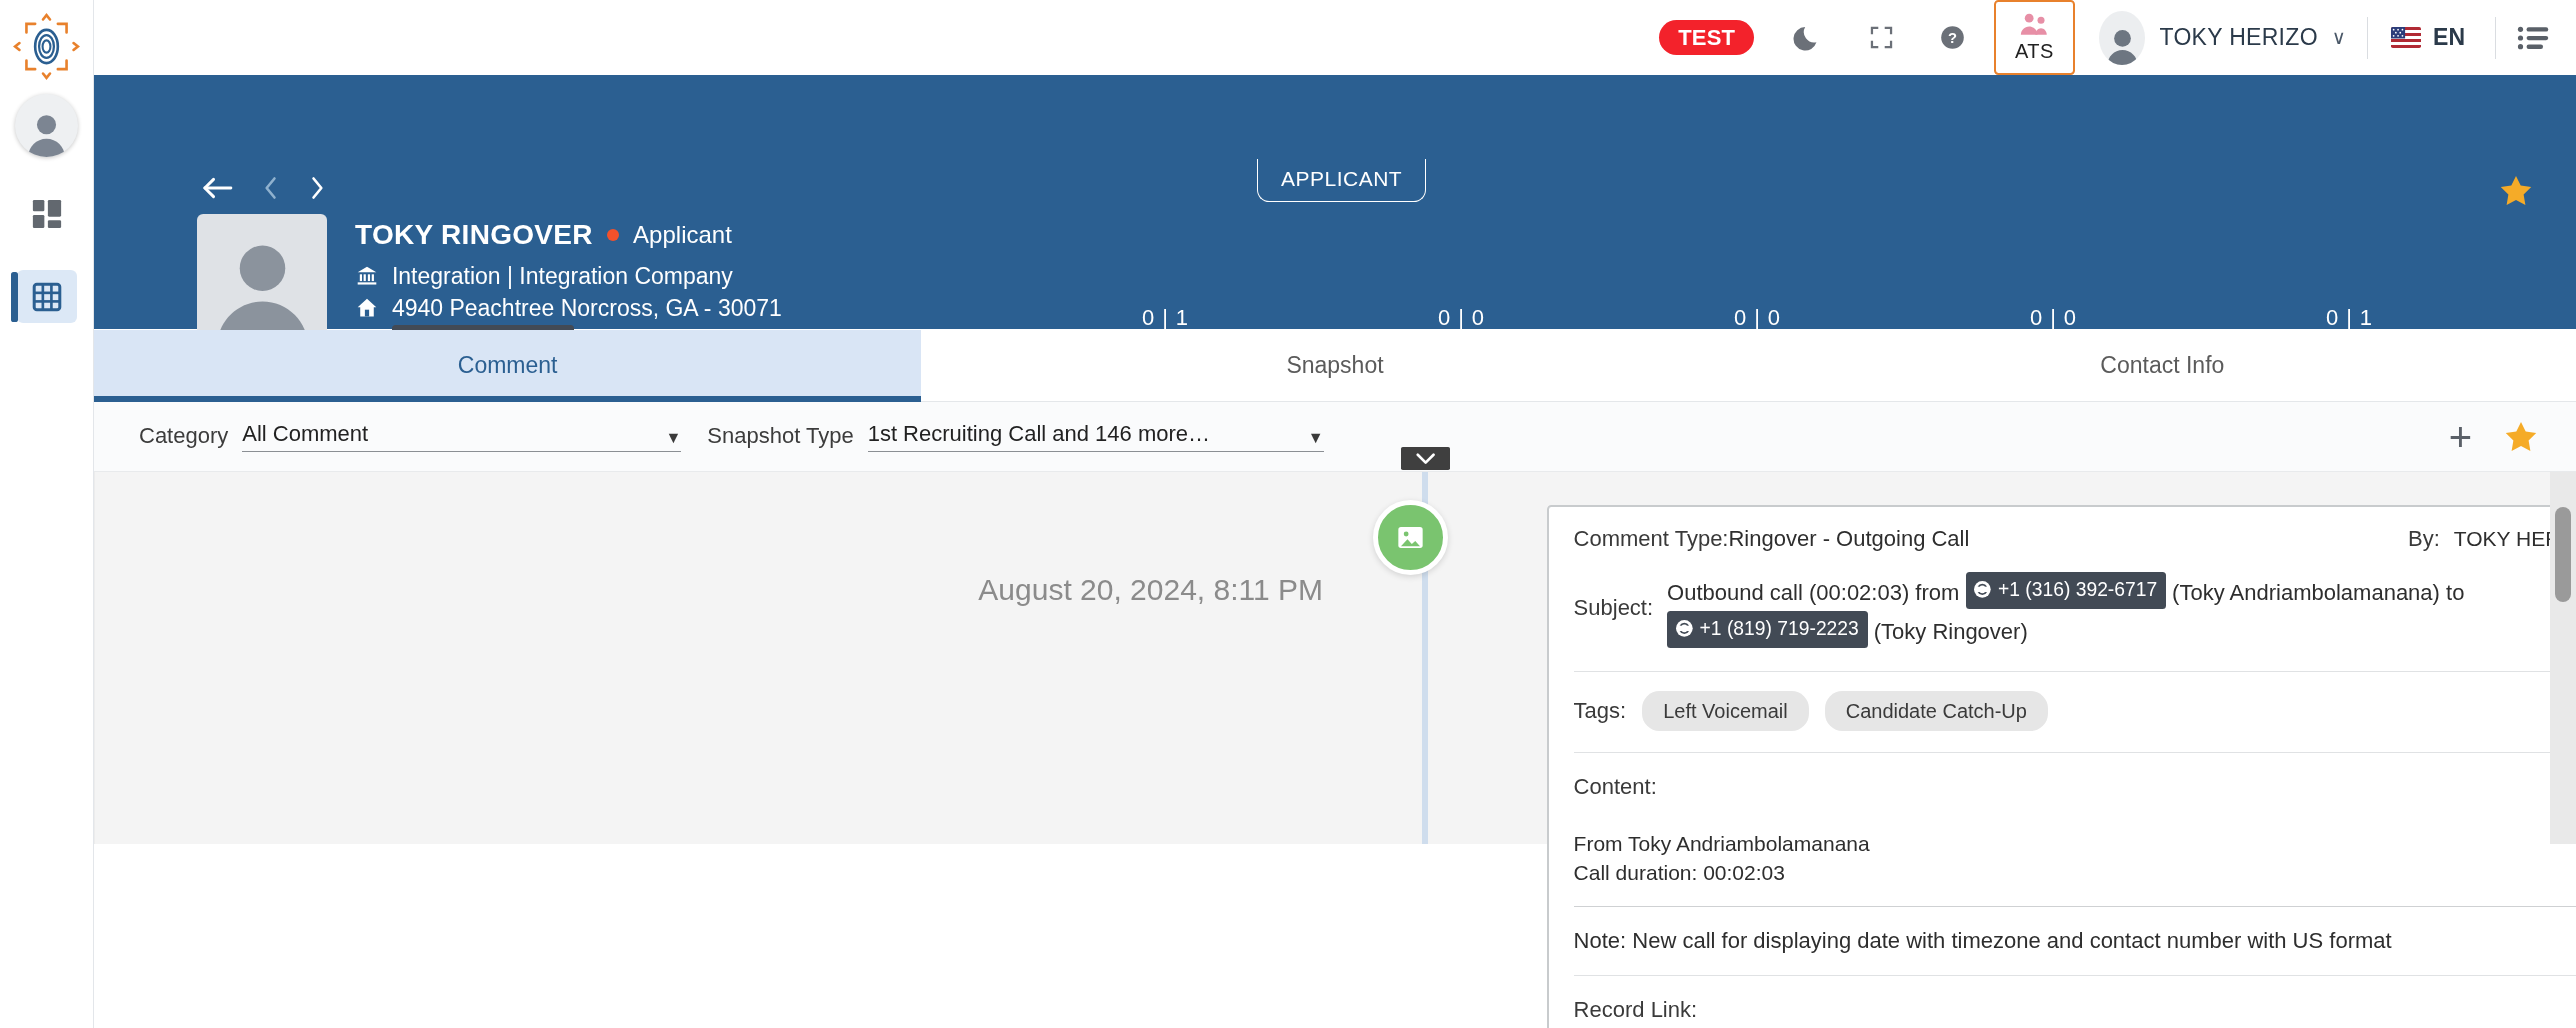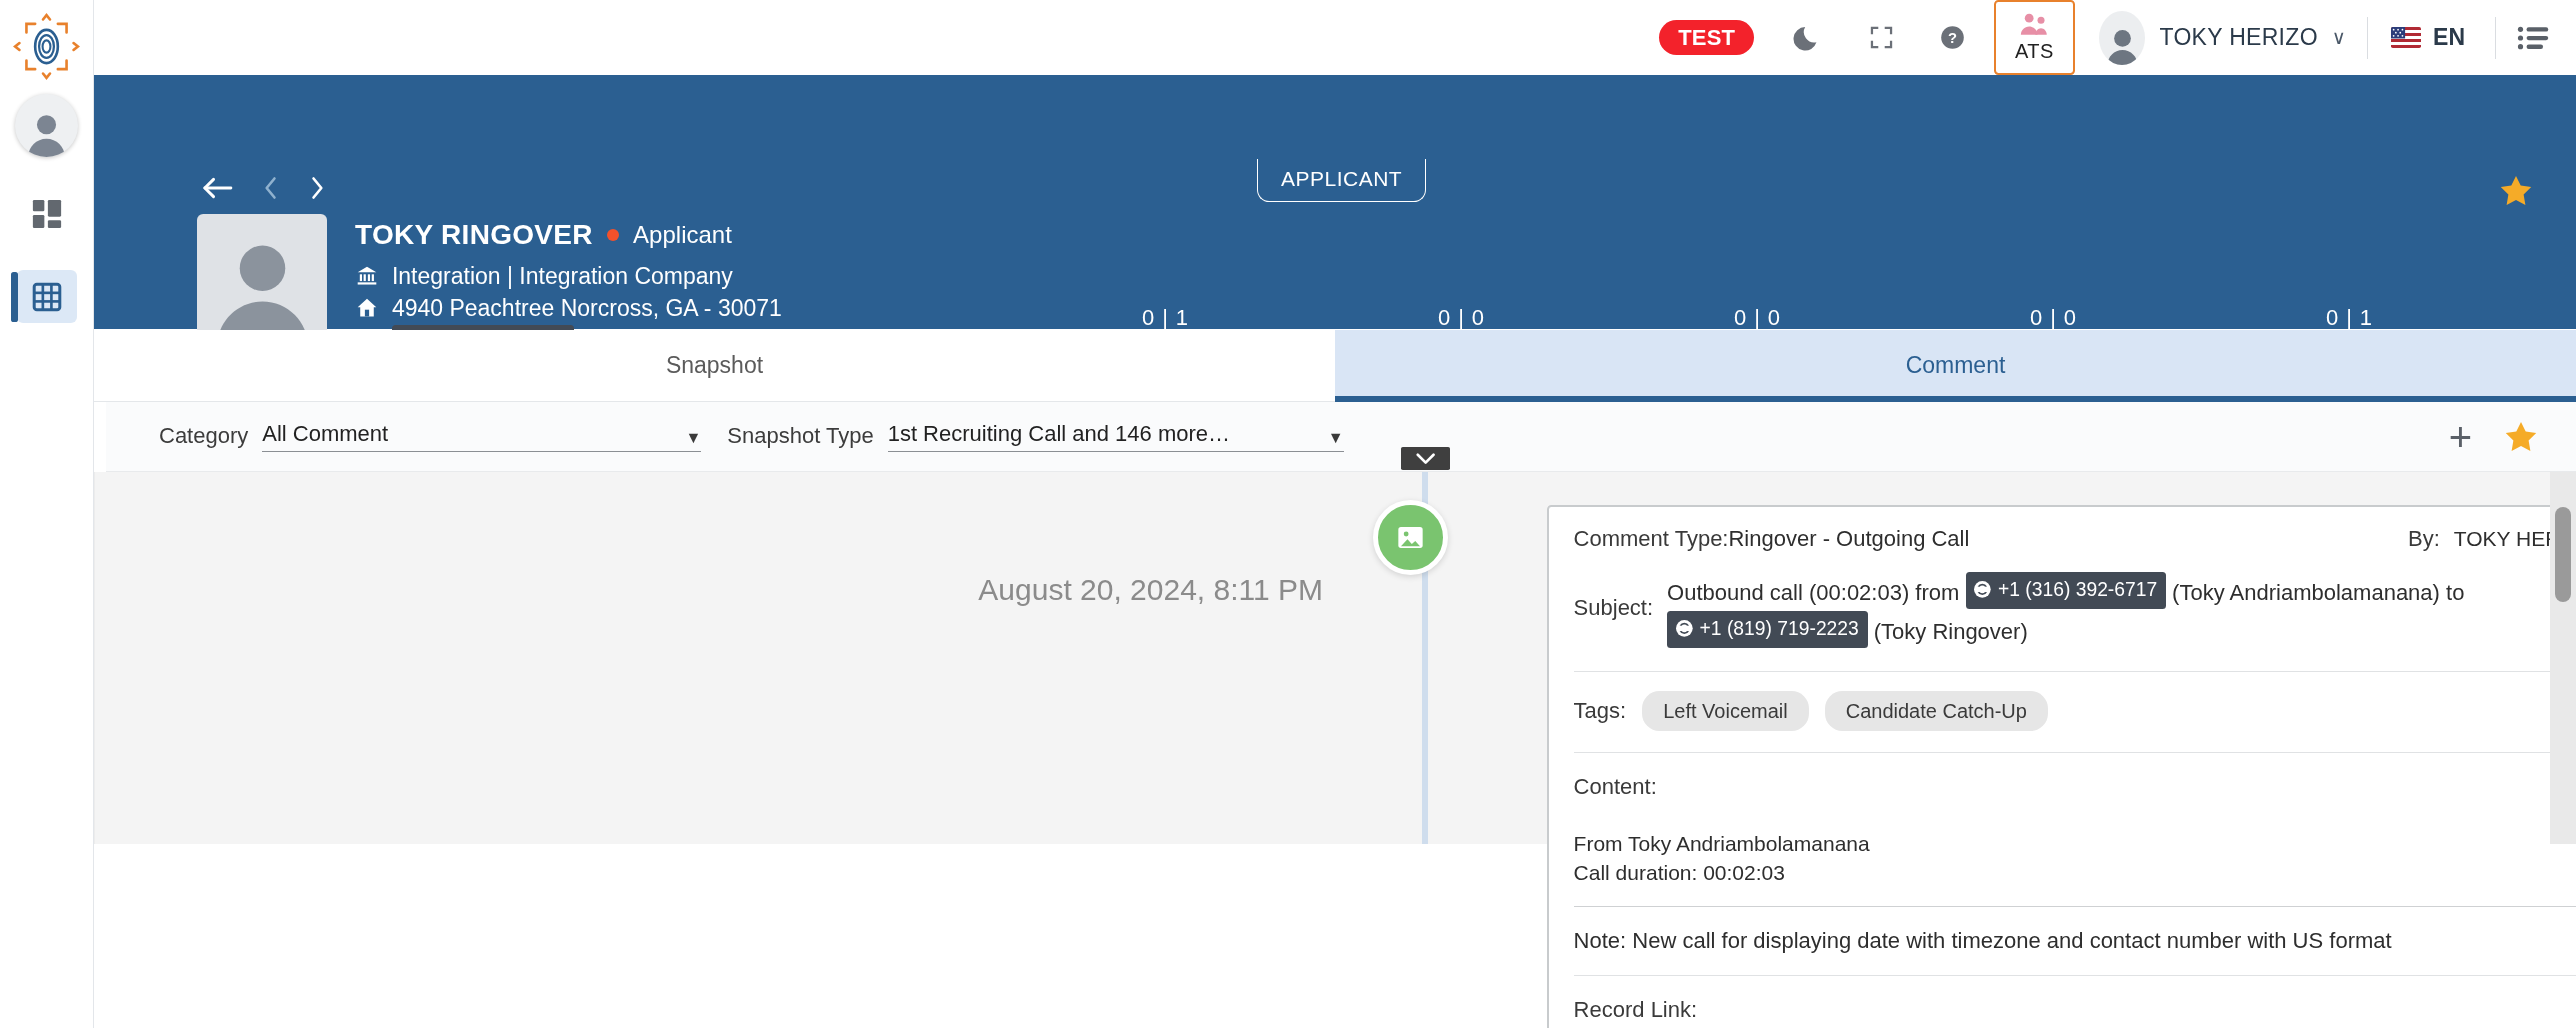--- a/index.html
+++ b/index.html
@@ -496,8 +496,8 @@
   </div>
 
   <div class="tabs">
+    <div class="tab active">Comment</div>
     <div class="tab">Snapshot</div>
-    <div class="tab active">Comment</div>
   </div>
 
   <div class="filters">

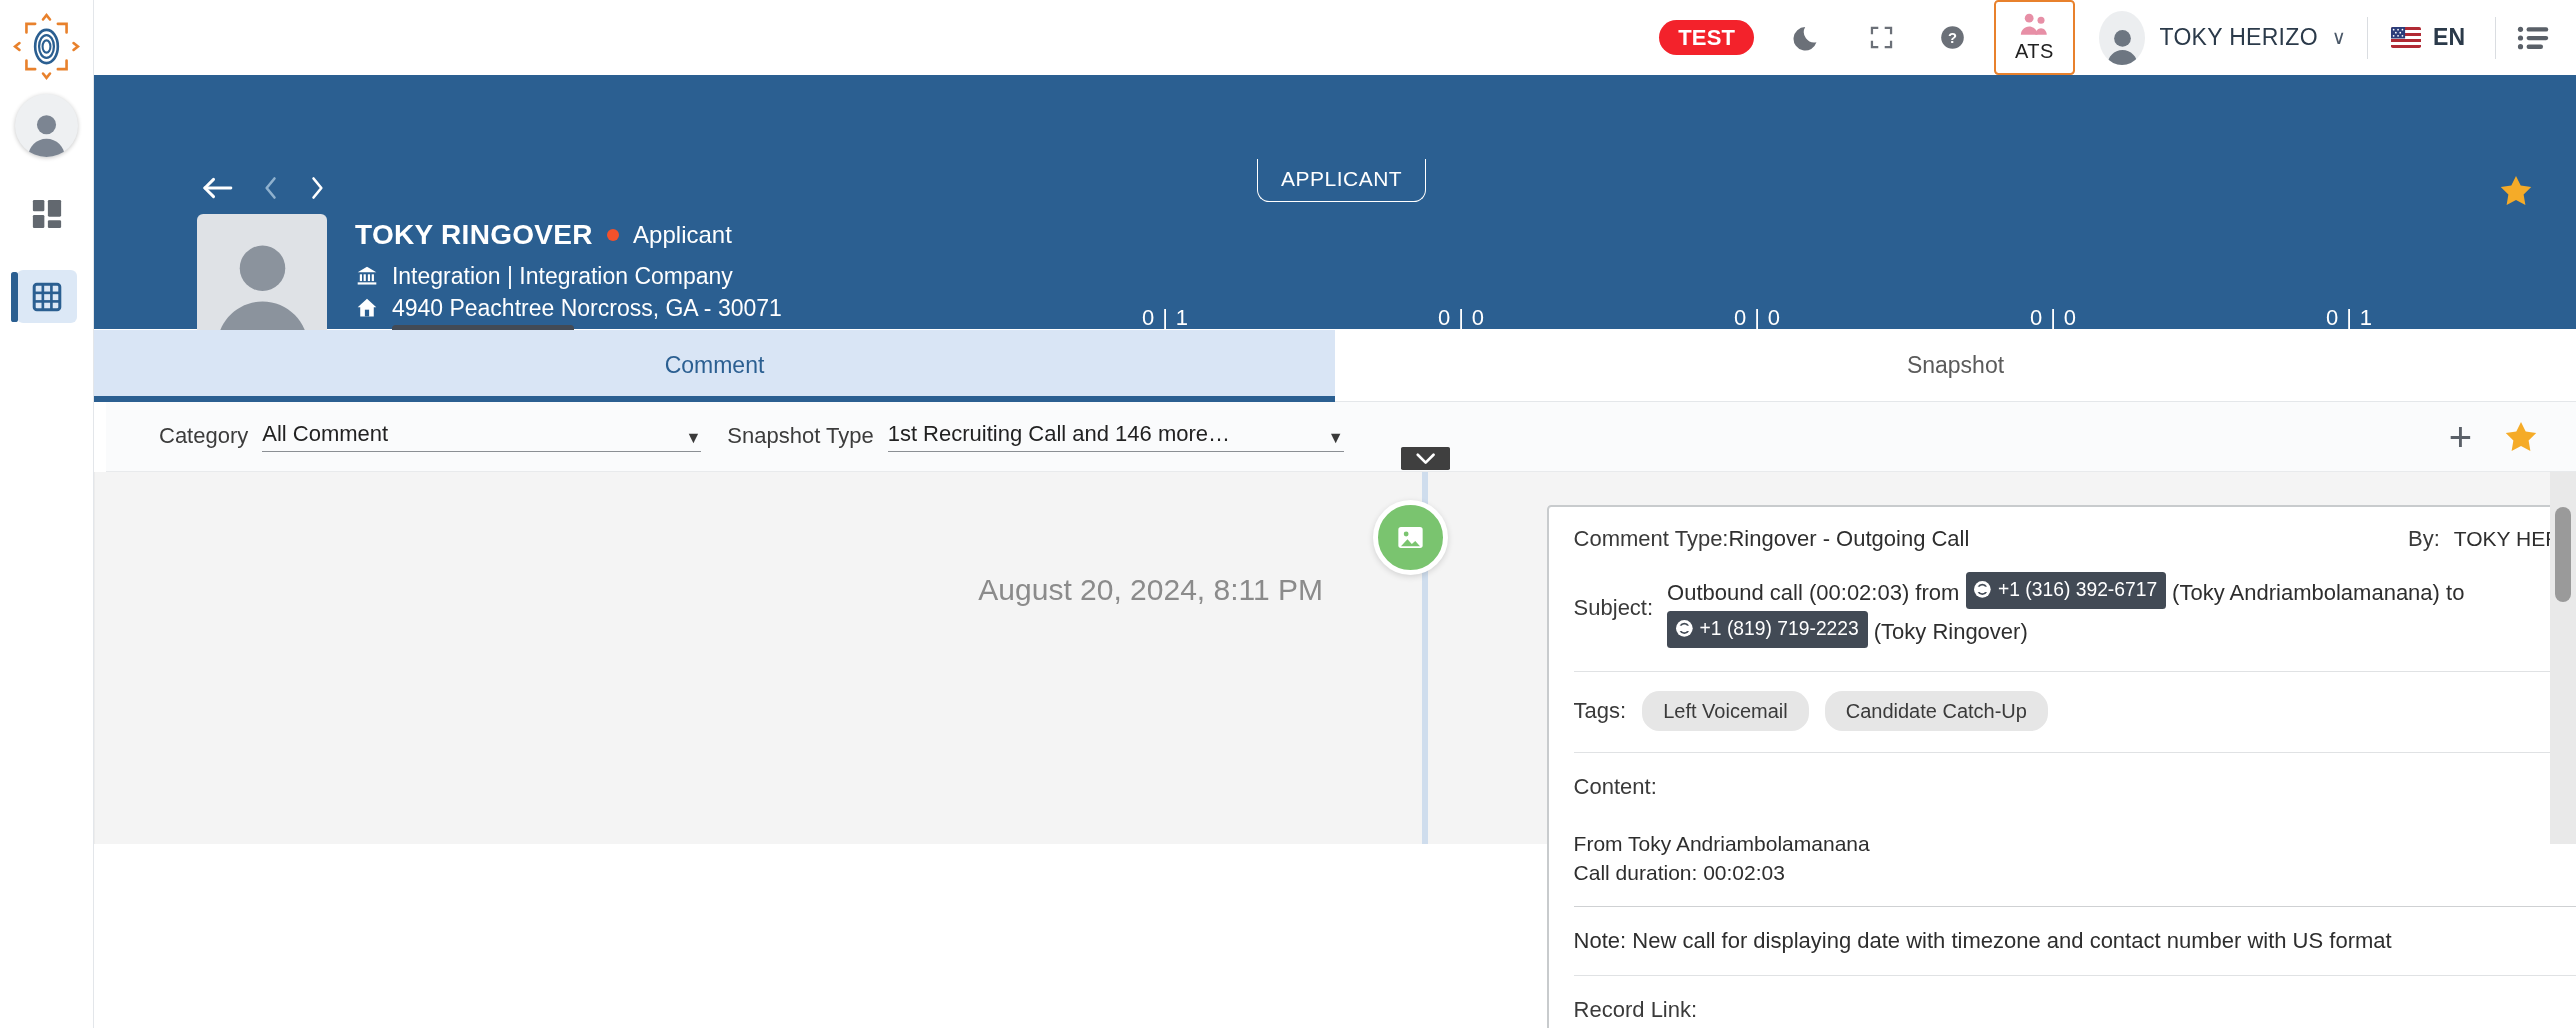--- a/index.html
+++ b/index.html
@@ -498,6 +498,7 @@
   <div class="tabs">
     <div class="tab active">Comment</div>
     <div class="tab">Snapshot</div>
+    <div class="tab">Contact Info</div>
   </div>
 
   <div class="filters">

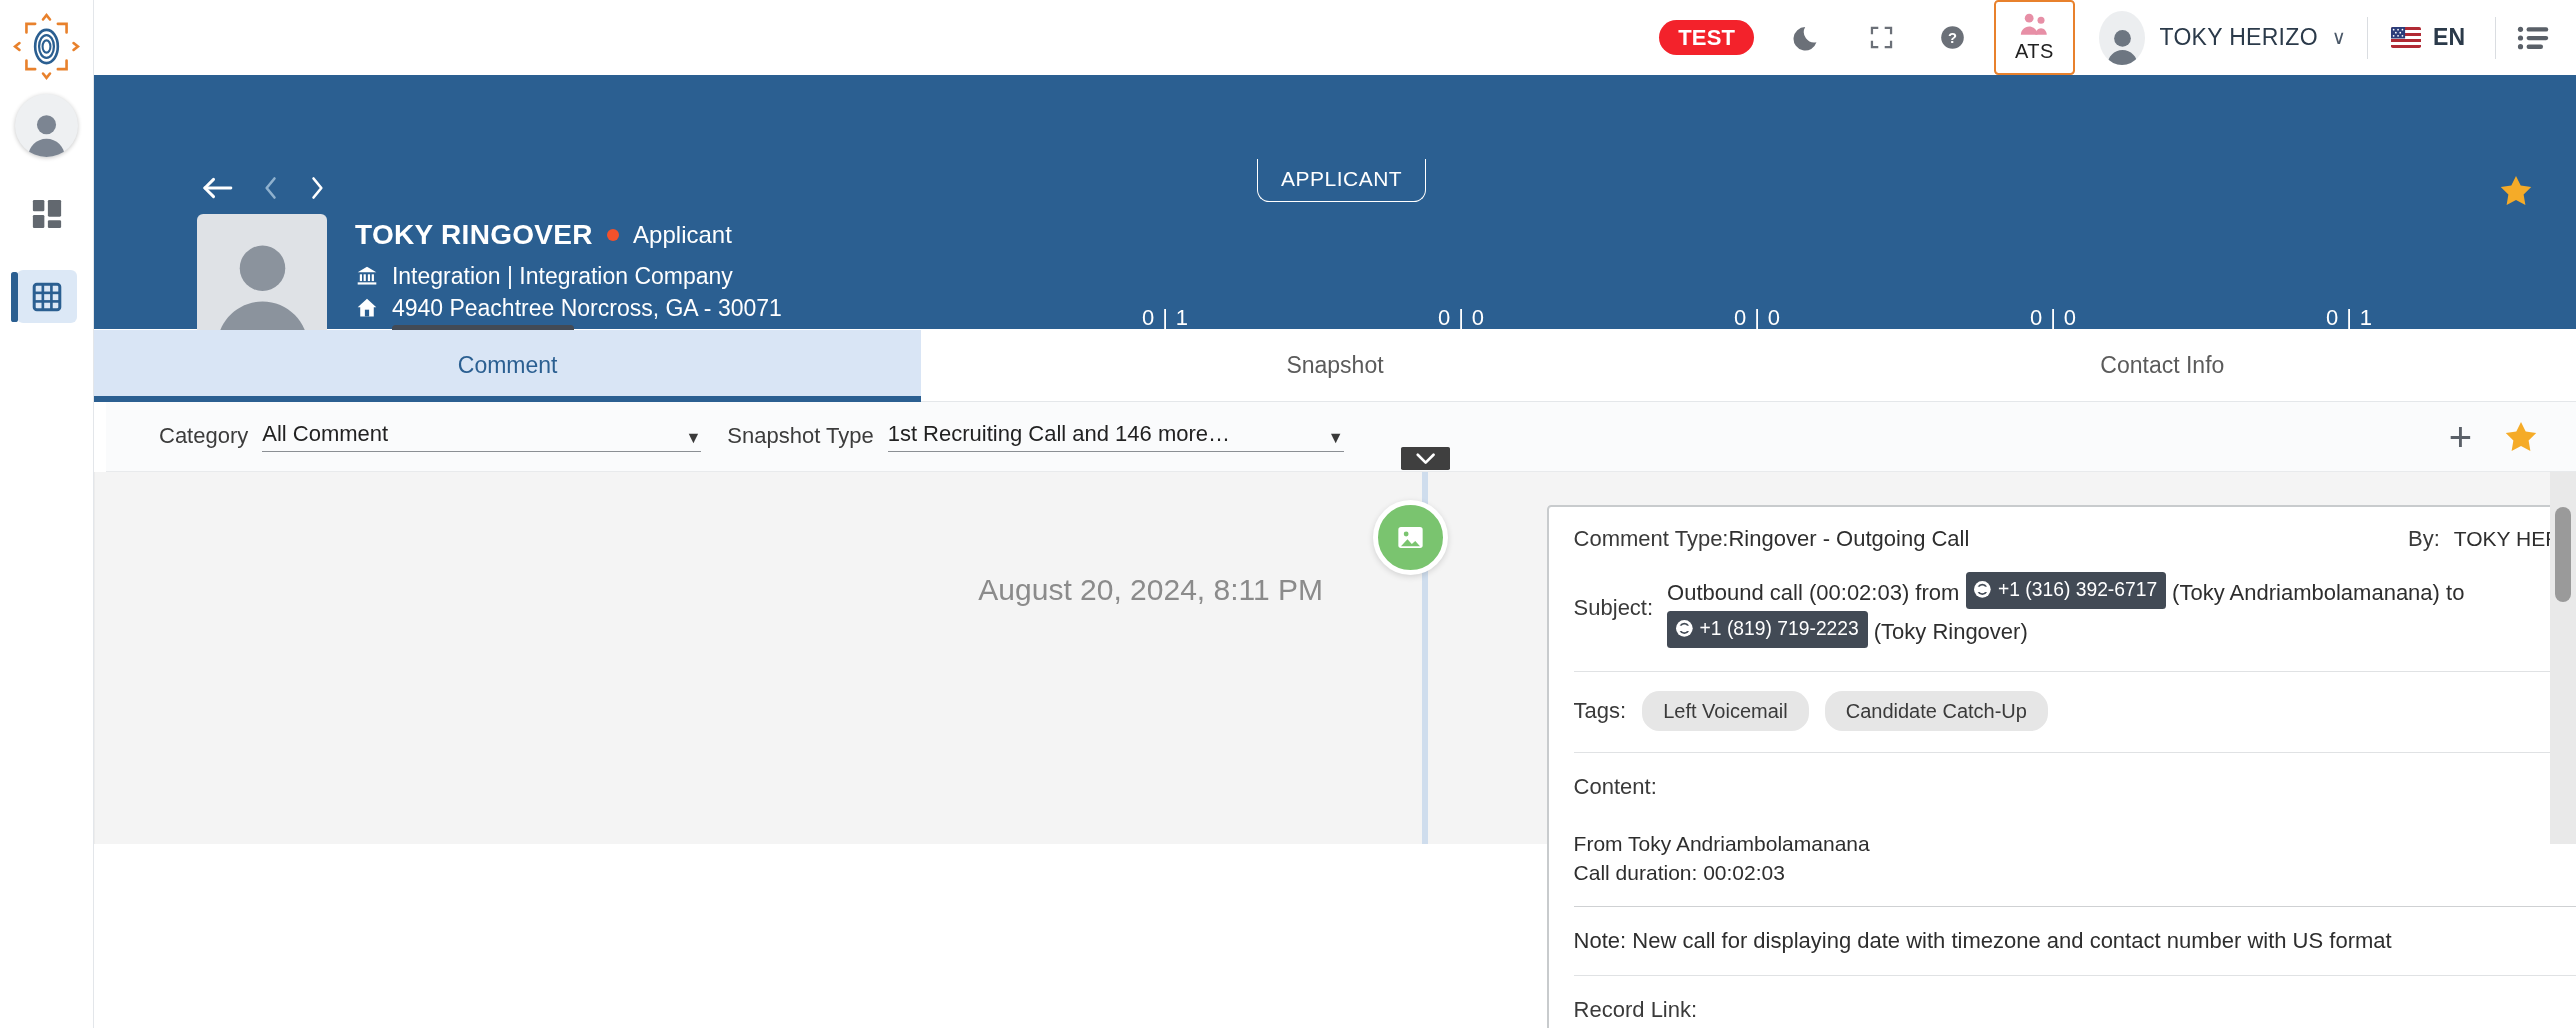--- a/index.html
+++ b/index.html
@@ -132,7 +132,7 @@
   .tab.active::after { content:""; position:absolute; left:0; right:0; bottom:-0.9px; height: 6.1px; background:#2b5f91; }
 
   
-  .filters { position:absolute; left: 106px; top: 402px; right: 0; height: 70px;
+  .filters { position:absolute; left: 86px; top: 402px; right: 0; height: 70px;
              background:#fafbfc; border-bottom: 0.9px solid #e8eaec; display:flex; align-items:center; }
   .f-group { display:flex; align-items:flex-end; gap: 14px; }
   .f-label { font-size: 22px; color: #3c3c3c; padding-bottom: 3.5px; white-space:nowrap; }

